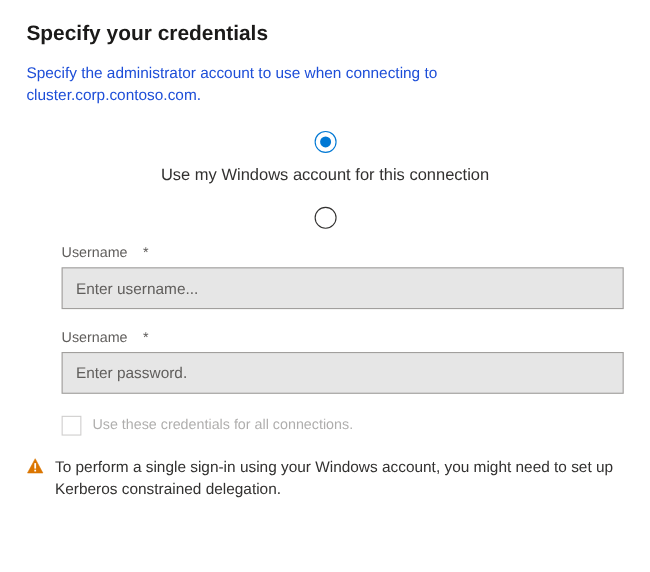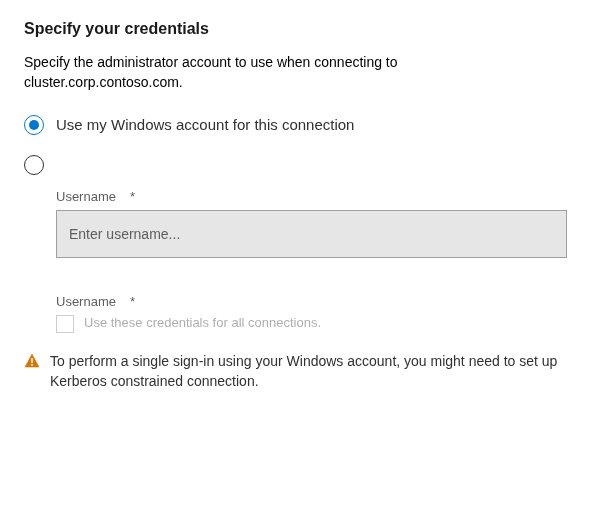--- a/index.html
+++ b/index.html
@@ -11,7 +11,7 @@
       padding: 20px 24px;
     }
     .title {
-      font-size: 16px;
+      font-size: 19px;
       font-weight: 600;
       color: #1b1a19;
       margin-bottom: 14px;

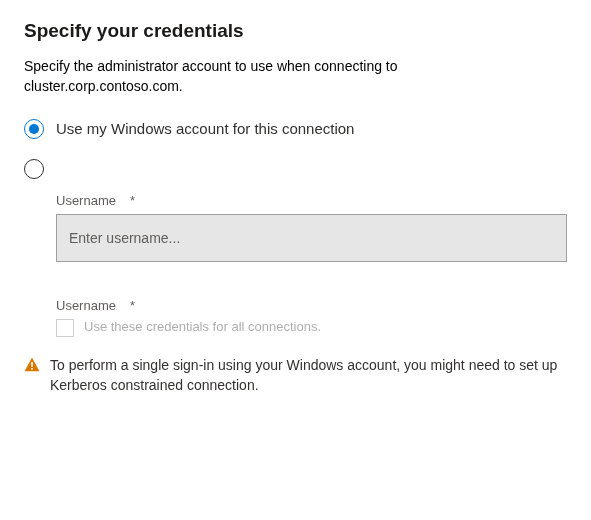--- a/index.html
+++ b/index.html
@@ -18,7 +18,7 @@
     }
     .description {
       font-size: 14px;
-      color: #000000;
+      color: #1d4ed8;
       line-height: 1.45;
       margin-bottom: 22px;
       max-width: 490px;

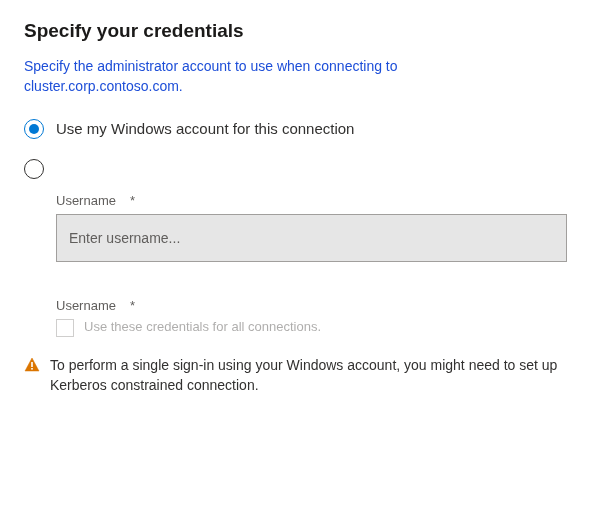--- a/index.html
+++ b/index.html
@@ -29,6 +29,7 @@
       gap: 12px;
       margin-bottom: 20px;
       cursor: pointer;
+      flex-direction: column;
     }
     .radio-outer {
       width: 20px;

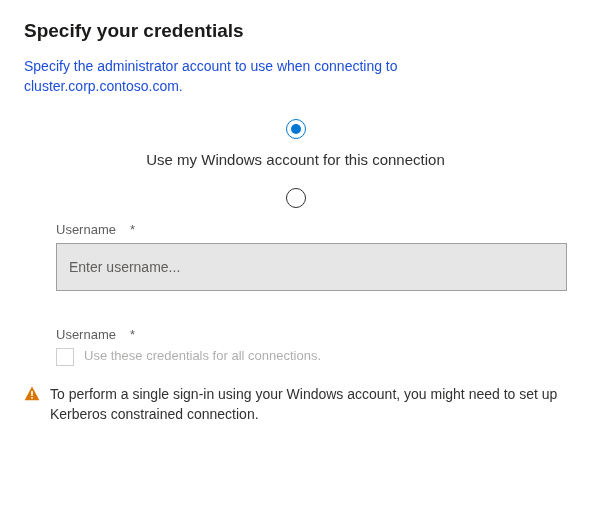--- a/index.html
+++ b/index.html
@@ -71,14 +71,14 @@
     }
     .text-input {
       width: 100%;
-      height: 48px;
+      height: 38px;
       background: #e6e6e6;
       border: 1px solid #a19f9d;
       padding: 0 12px;
       font-size: 14px;
       font-family: inherit;
       color: #323130;
-      margin-bottom: 36px;
+      margin-bottom: 18px;
     }
     .text-input::placeholder {
       color: #605e5c;

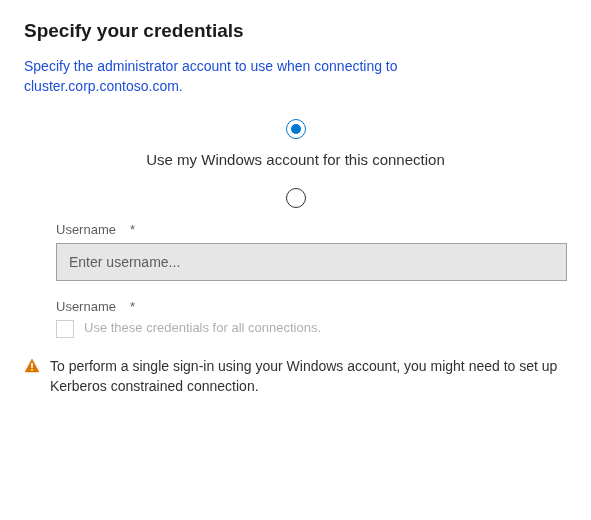--- a/index.html
+++ b/index.html
@@ -147,6 +147,7 @@
     <span>Username</span>
     <span class="req">*</span>
   </div>
+  <input type="password" class="text-input" placeholder="Enter password." style="">
 
   <div class="checkbox-row">
     <span class="checkbox-box"></span>

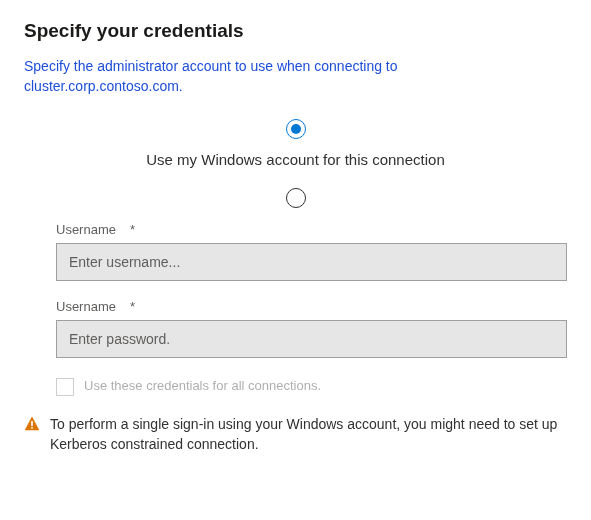--- a/index.html
+++ b/index.html
@@ -163,7 +163,7 @@
       <rect x="7.2" y="11" width="1.6" height="1.6" fill="#ffffff"></rect>
     </svg>
   </span>
-  <span class="warning-text">To perform a single sign-in using your Windows account, you might need to set up Kerberos constrained connection.</span>
+  <span class="warning-text">To perform a single sign-in using your Windows account, you might need to set up Kerberos constrained delegation.</span>
 </div>
 
 </body></html>

